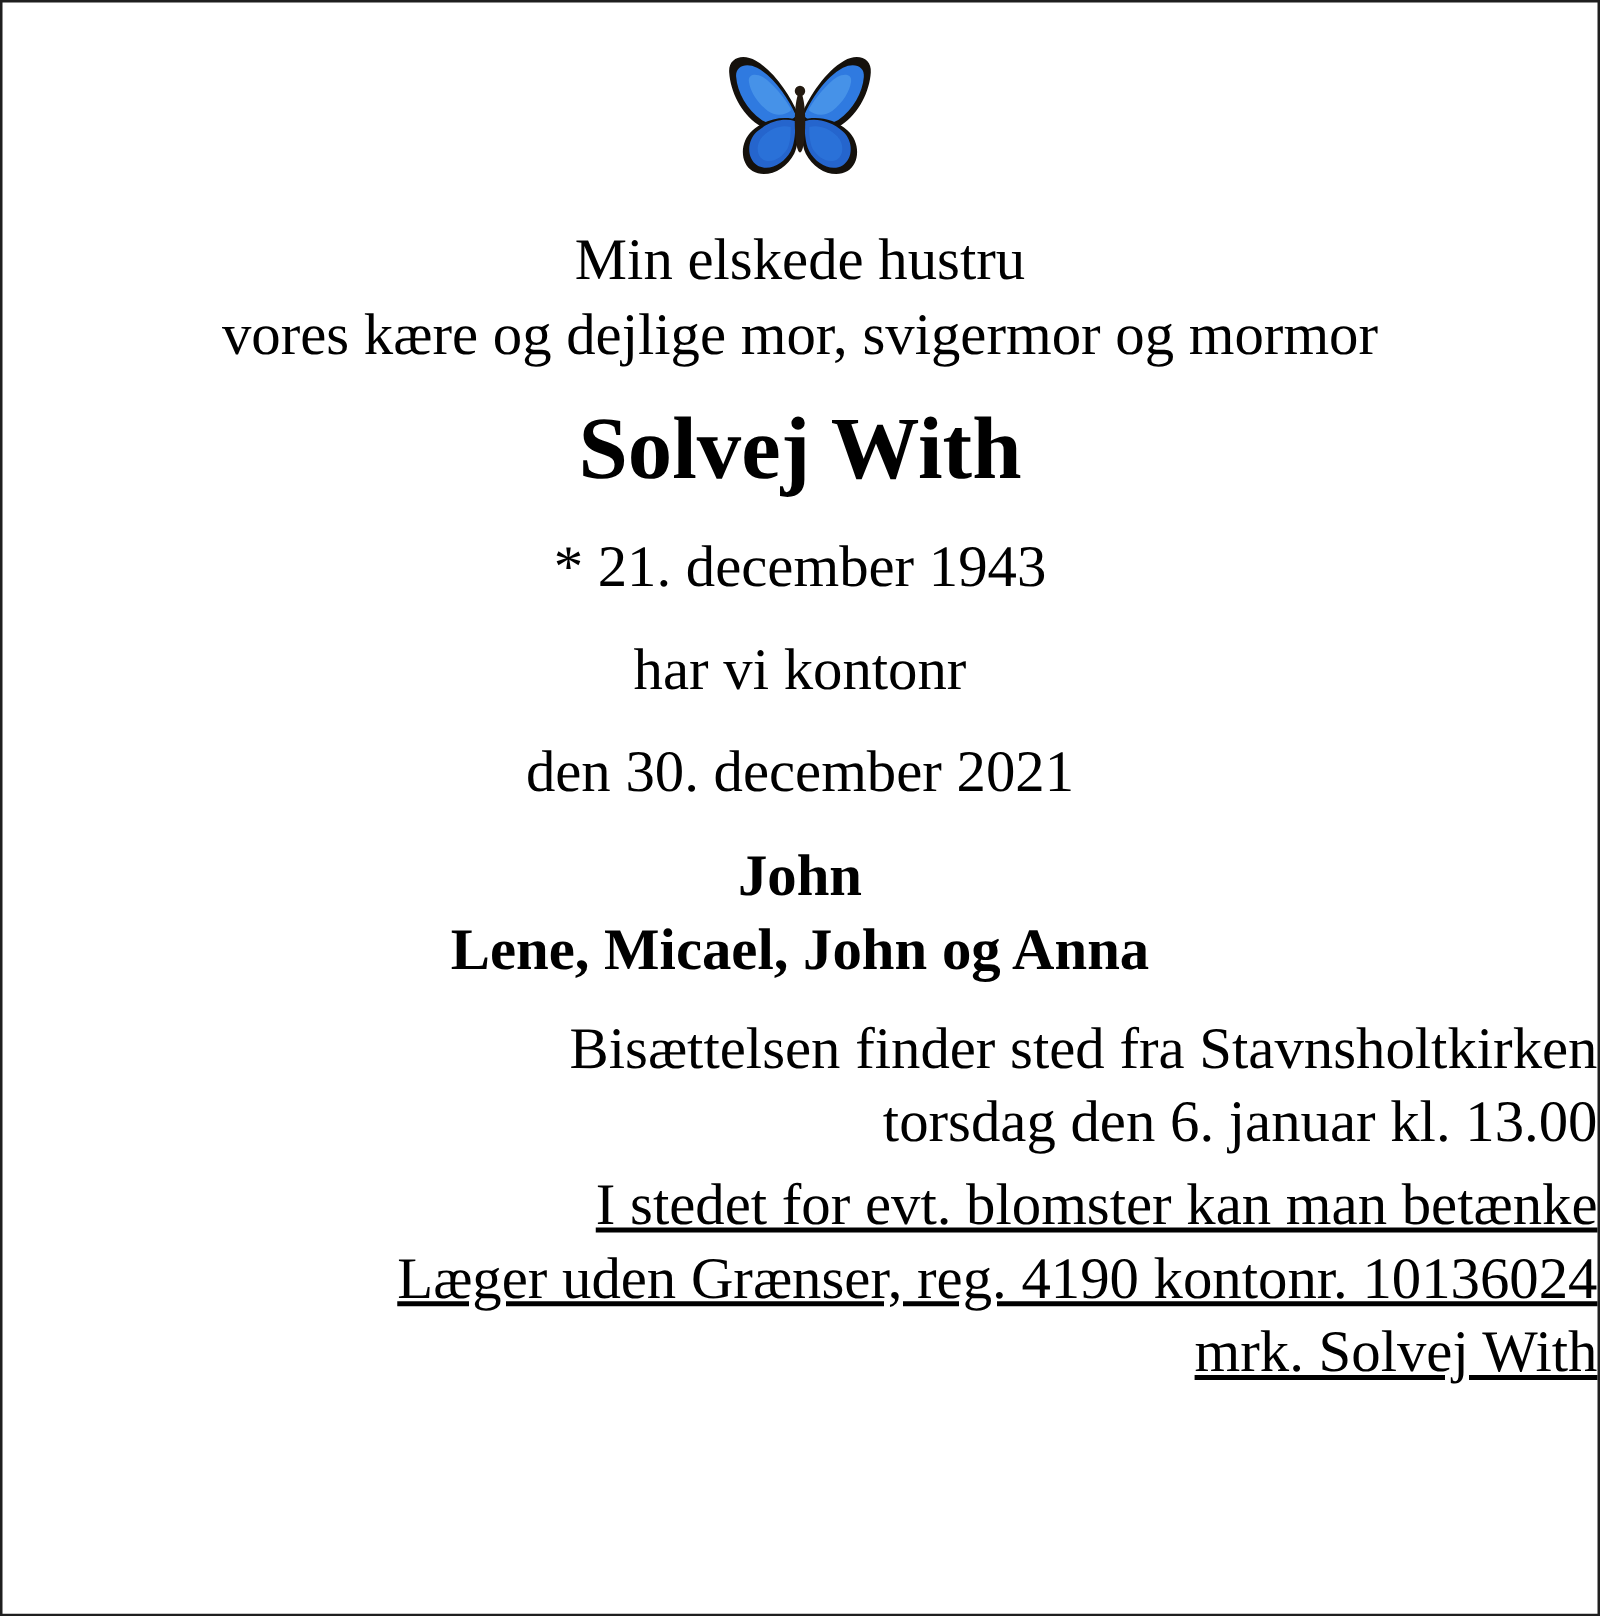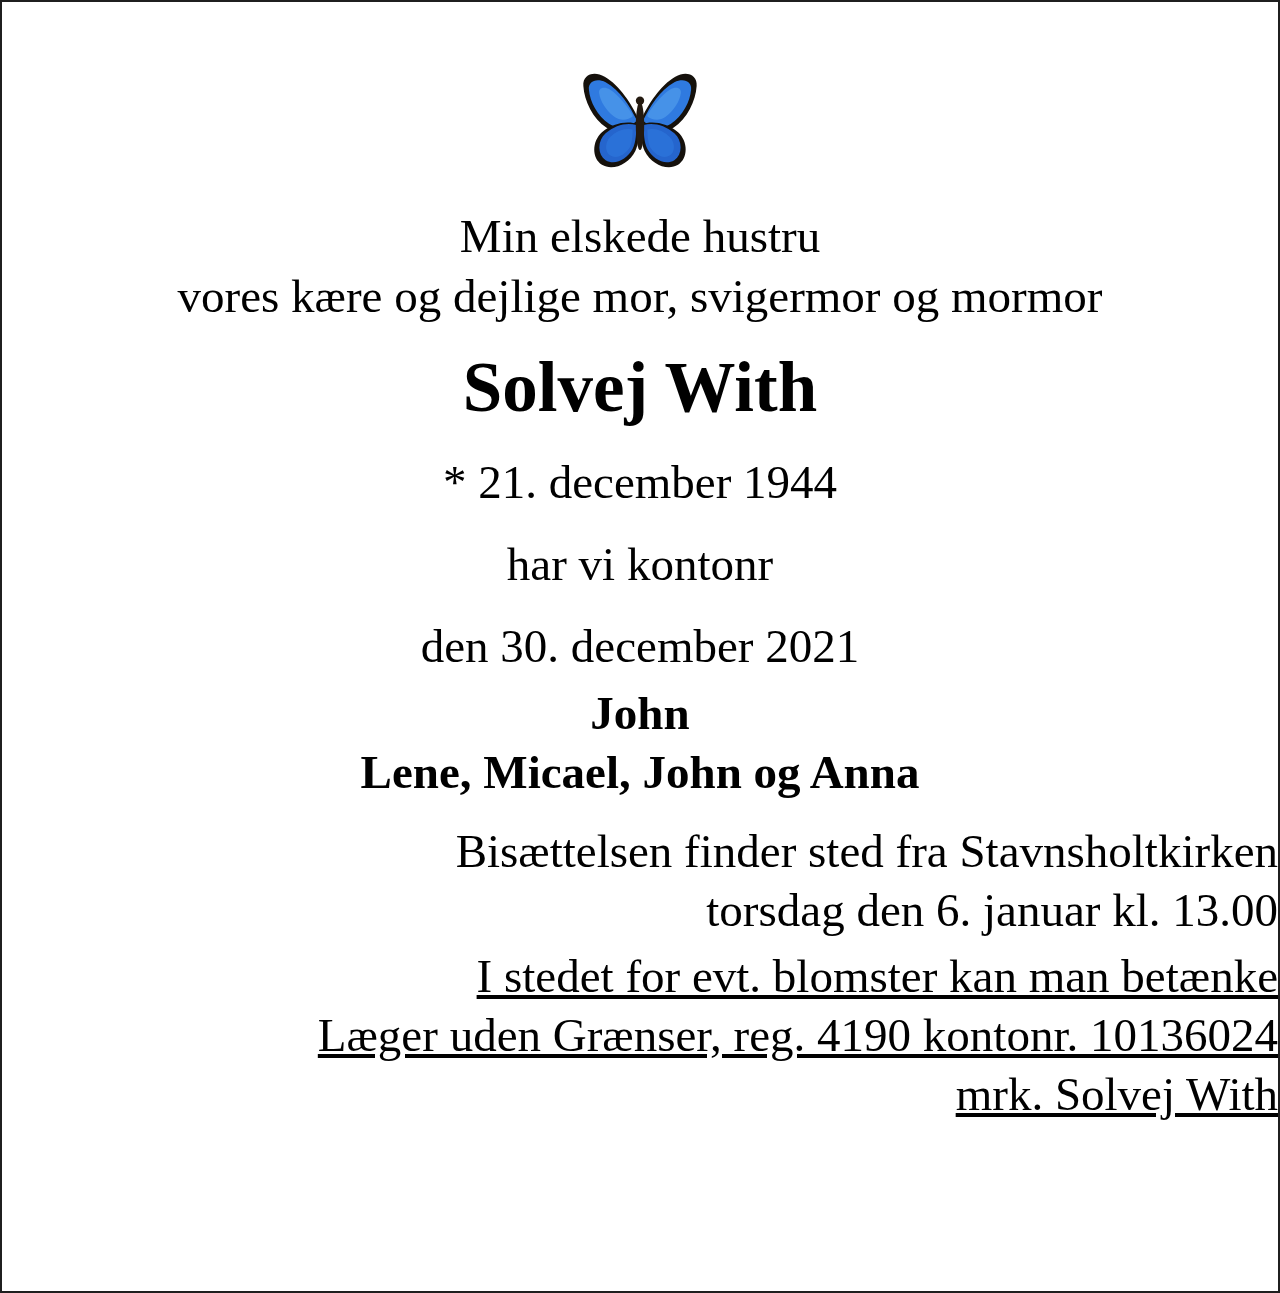--- a/index.html
+++ b/index.html
@@ -15,7 +15,7 @@
     overflow: hidden;
   }
   .notice {
-    padding-top: 64px;
+    padding-top: 36px;
     width: 100%;
   }
   .butterfly {

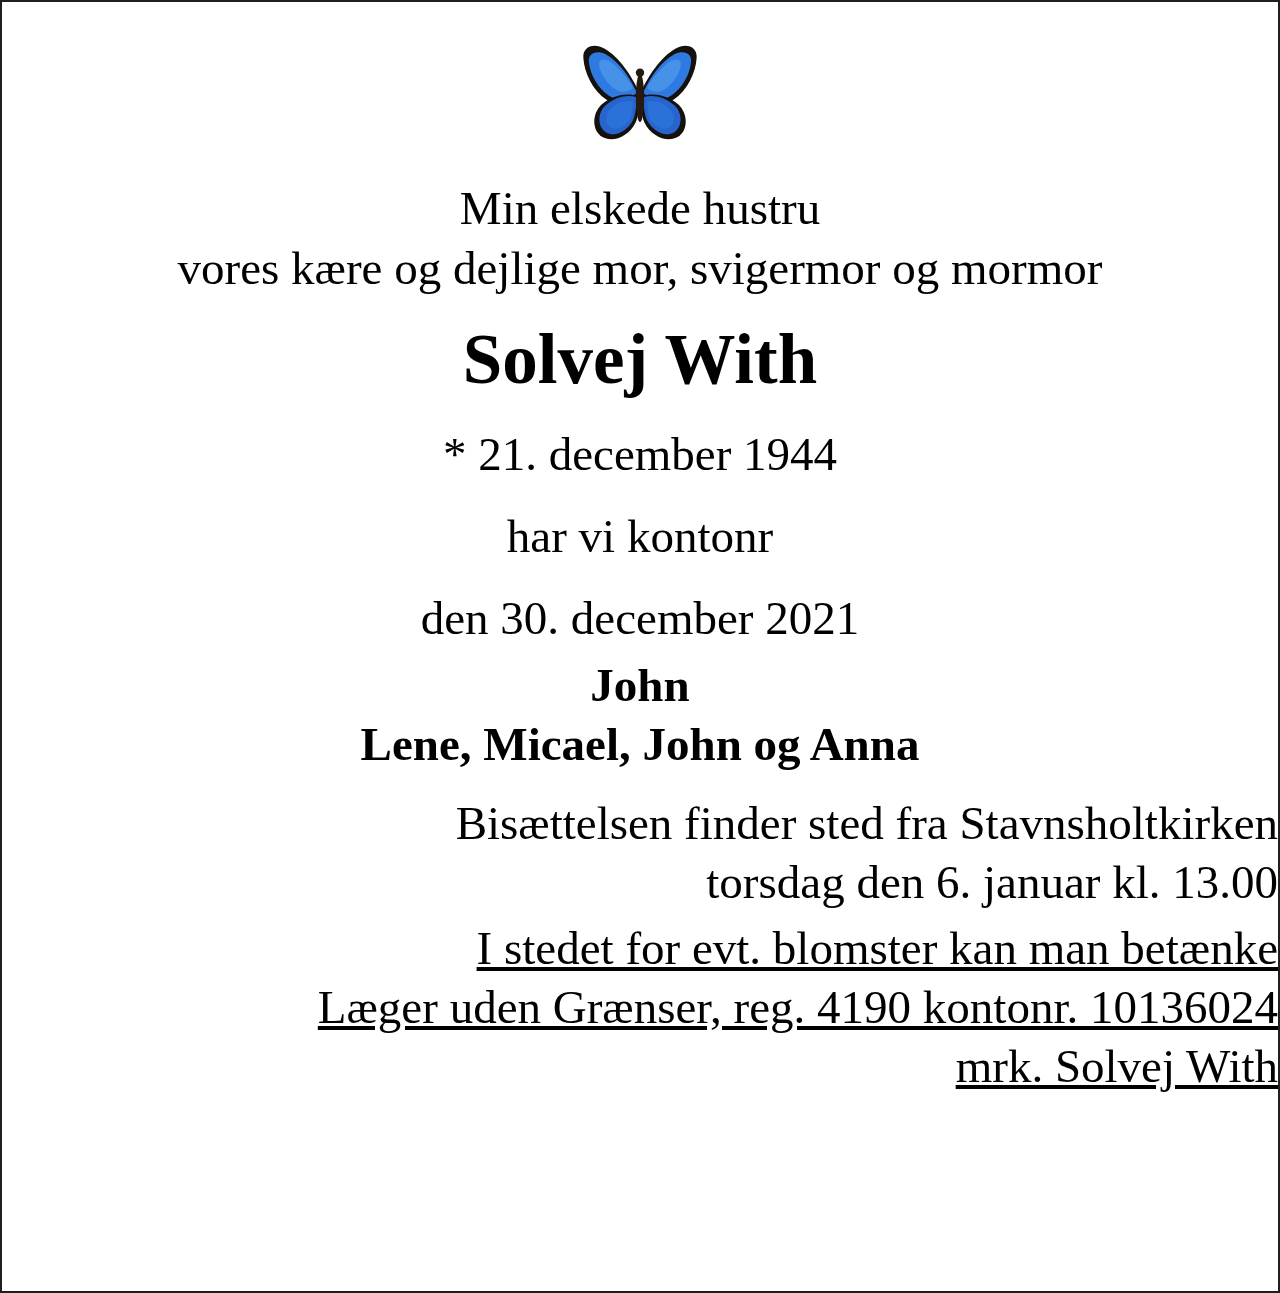--- a/index.html
+++ b/index.html
@@ -90,7 +90,7 @@
 
   <div class="name">Solvej With</div>
 
-  <div class="line">* 21. december 1944</div>
+  <div class="line">* 21. december 1943</div>
 
   <div class="line">har vi kontonr</div>
 

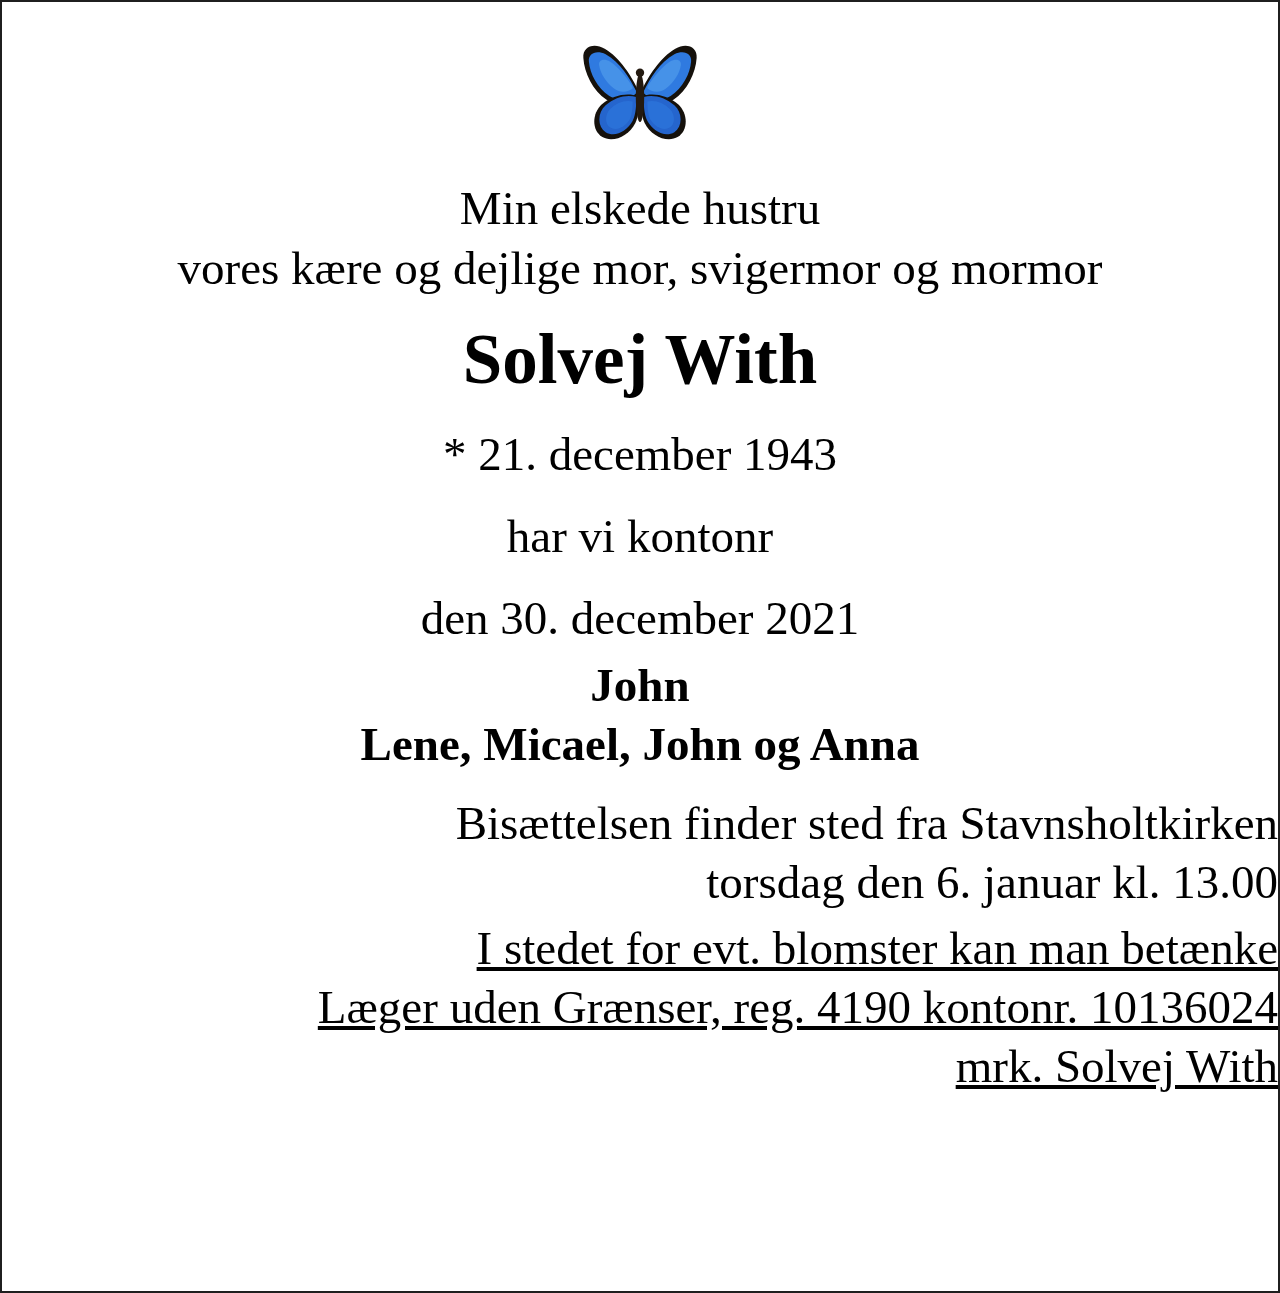--- a/index.html
+++ b/index.html
@@ -41,7 +41,7 @@
     line-height: 60px;
   }
   .family {
-    margin-top: 8px;
+    margin-top: 24px;
     font-size: 47px;
     line-height: 59px;
     font-weight: bold;

